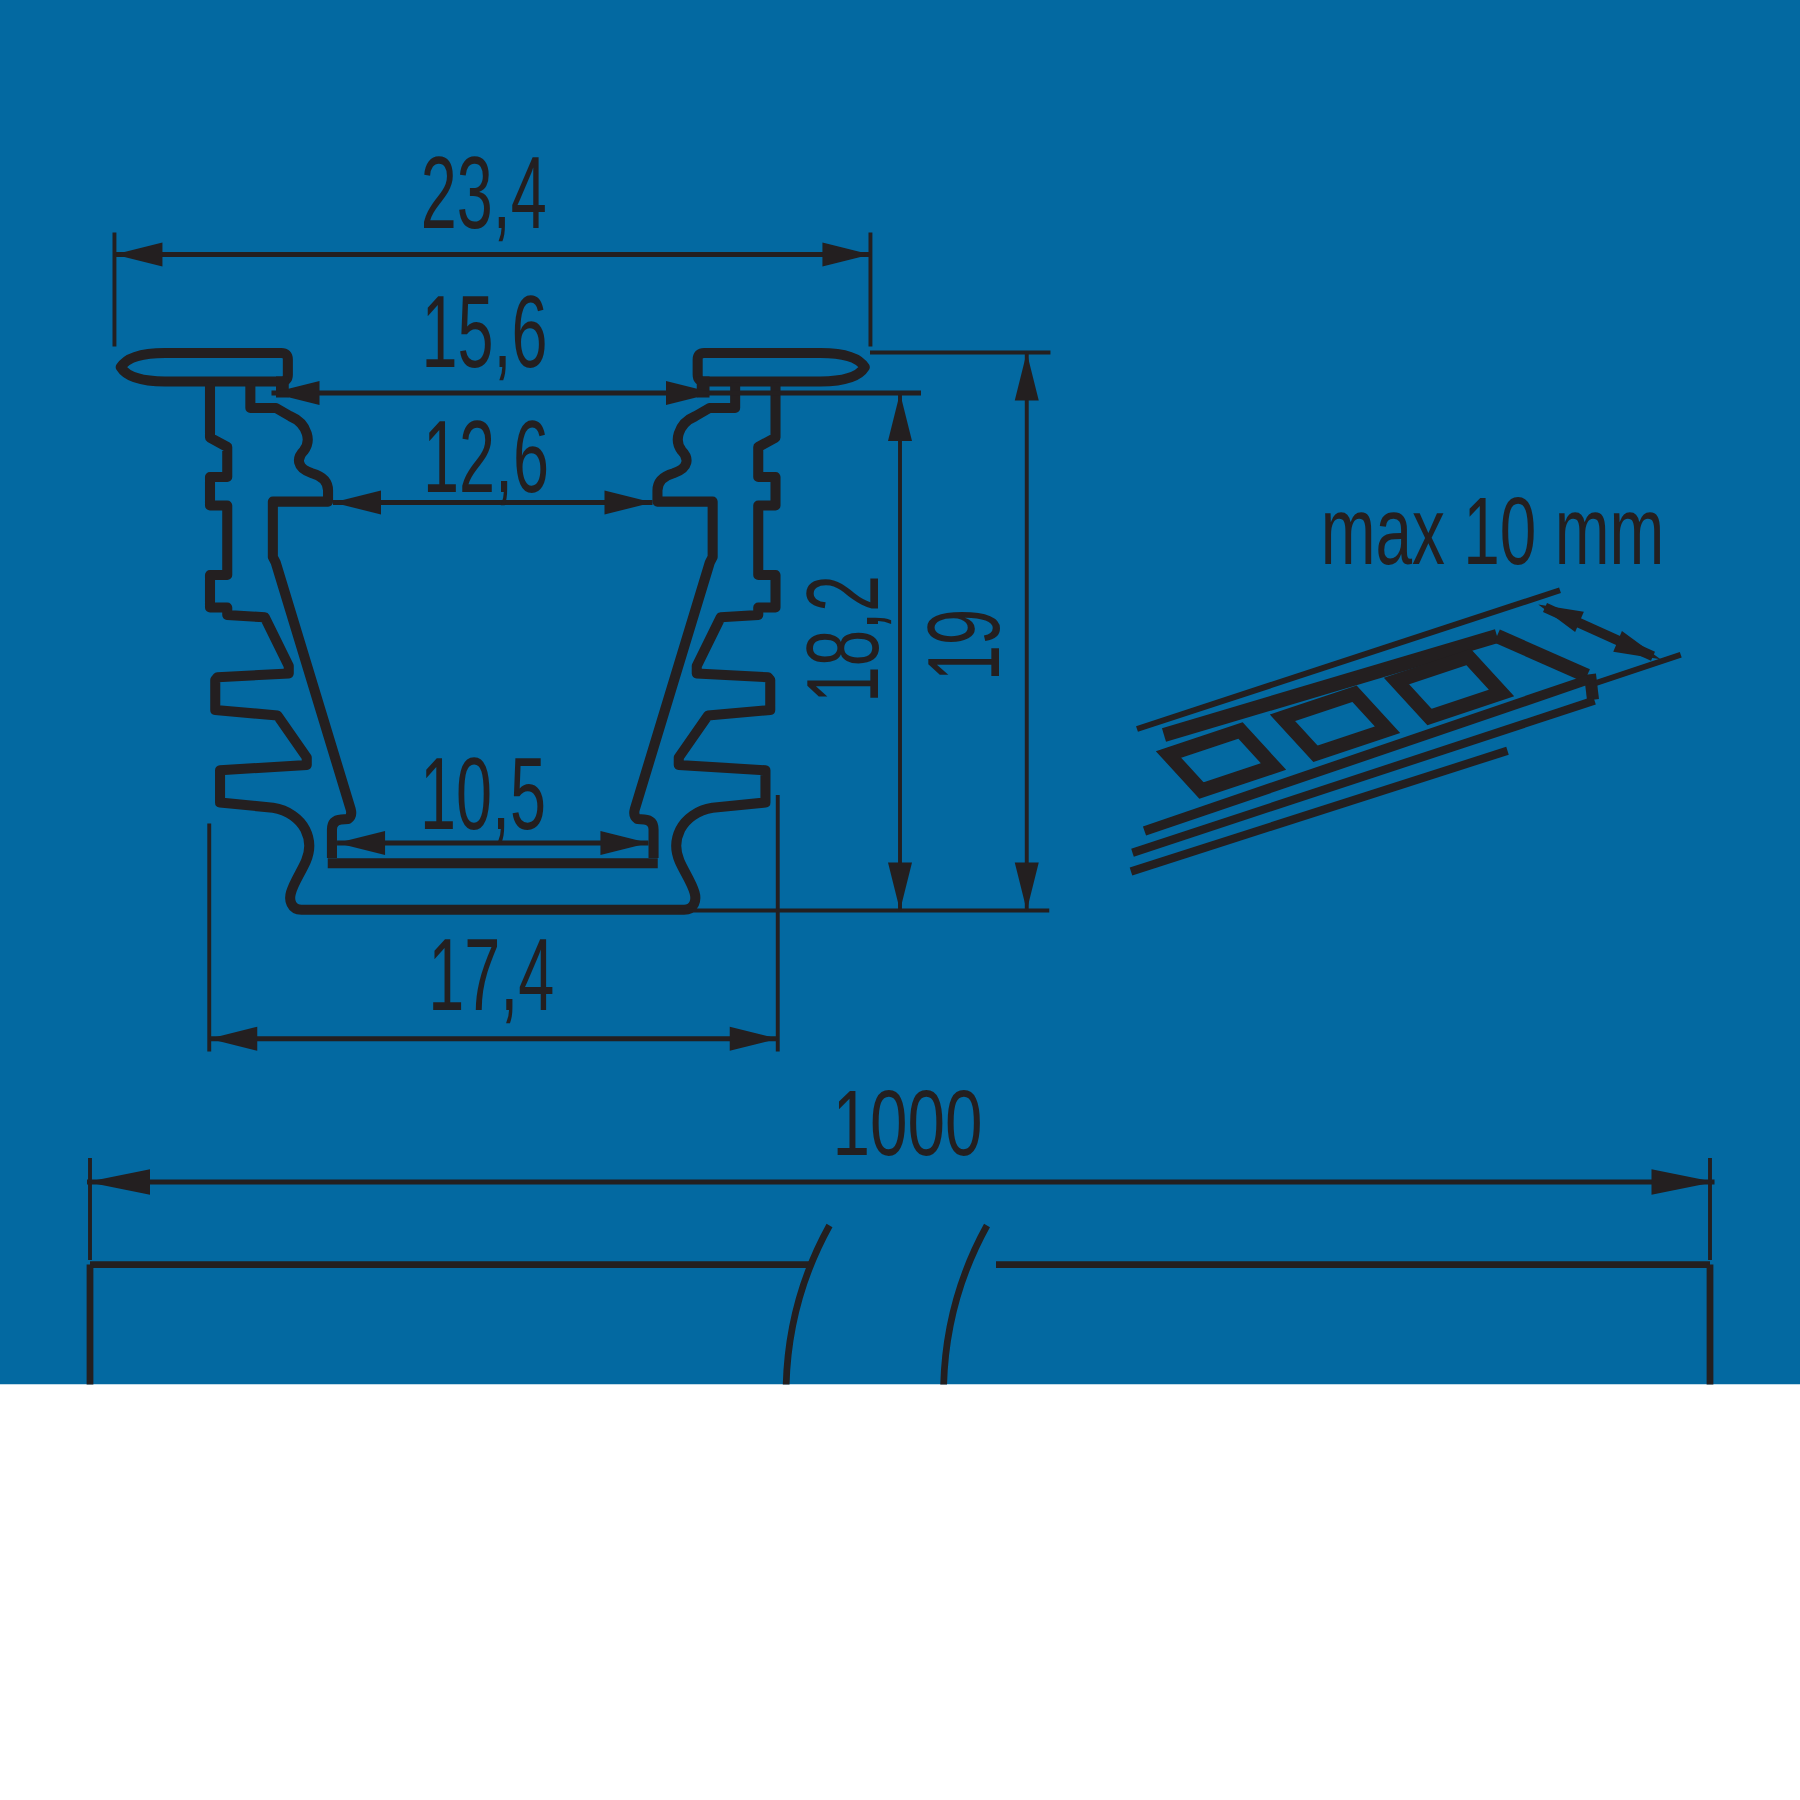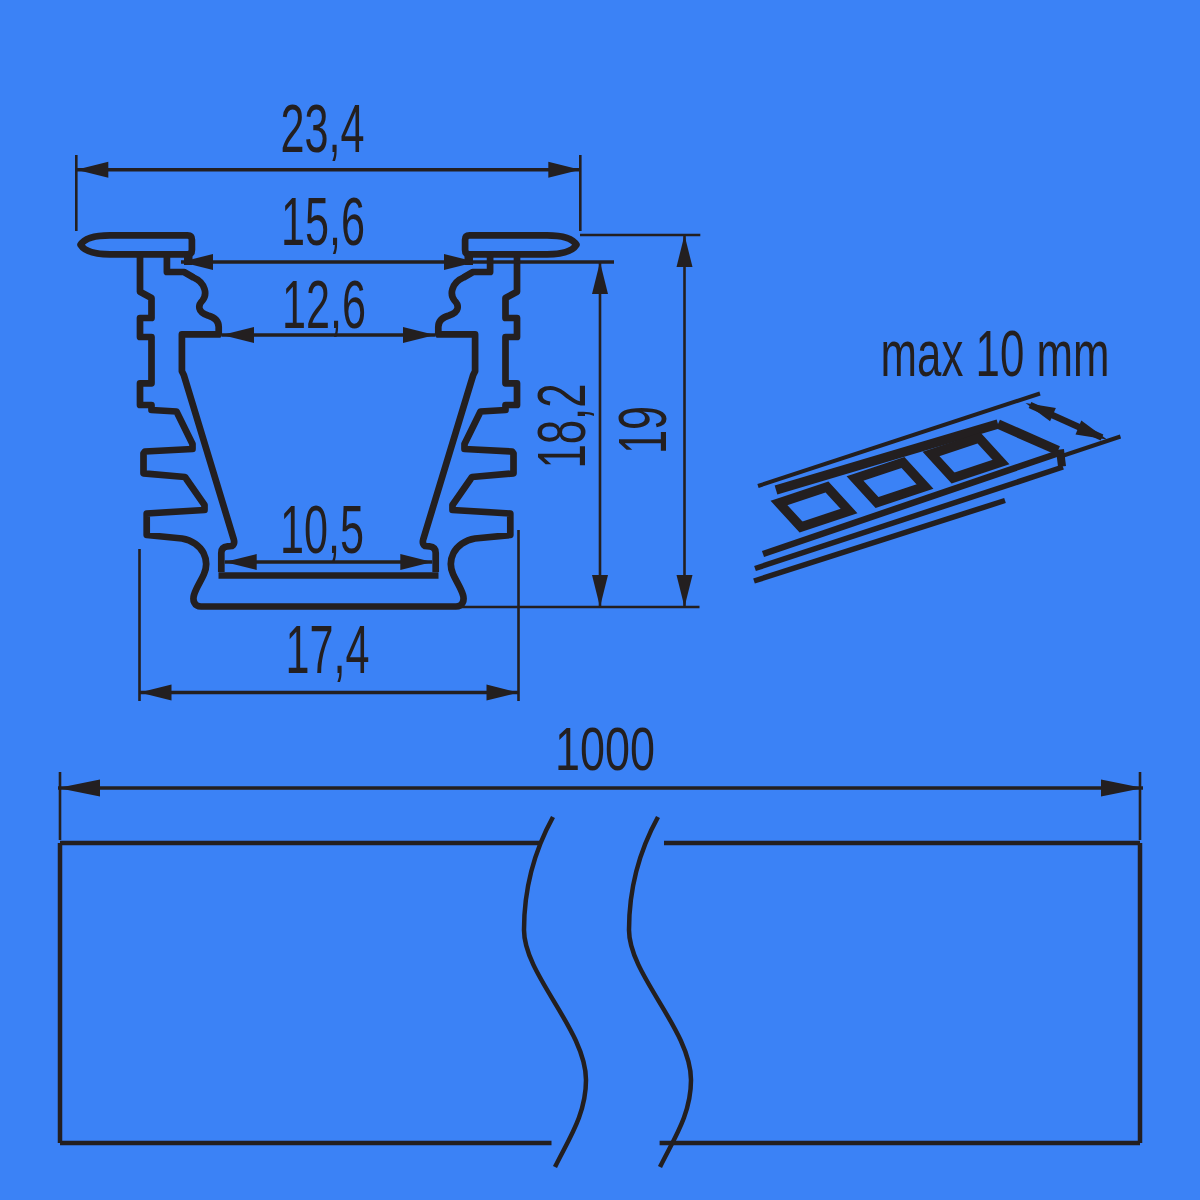--- a/index.html
+++ b/index.html
@@ -3,7 +3,7 @@
 <meta charset="utf-8">
 <style>
   html,body{margin:0;padding:0;background:#ffffff;}
-  #page{width:1200px;height:1200px;position:relative;background:#3b82f6;}
+  #page{width:1200px;height:923px;position:relative;background:#0369a1;}
   svg{position:absolute;left:0;top:0;}
   text{font-family:"Liberation Sans",sans-serif;fill:#231f20;}
 </style>

